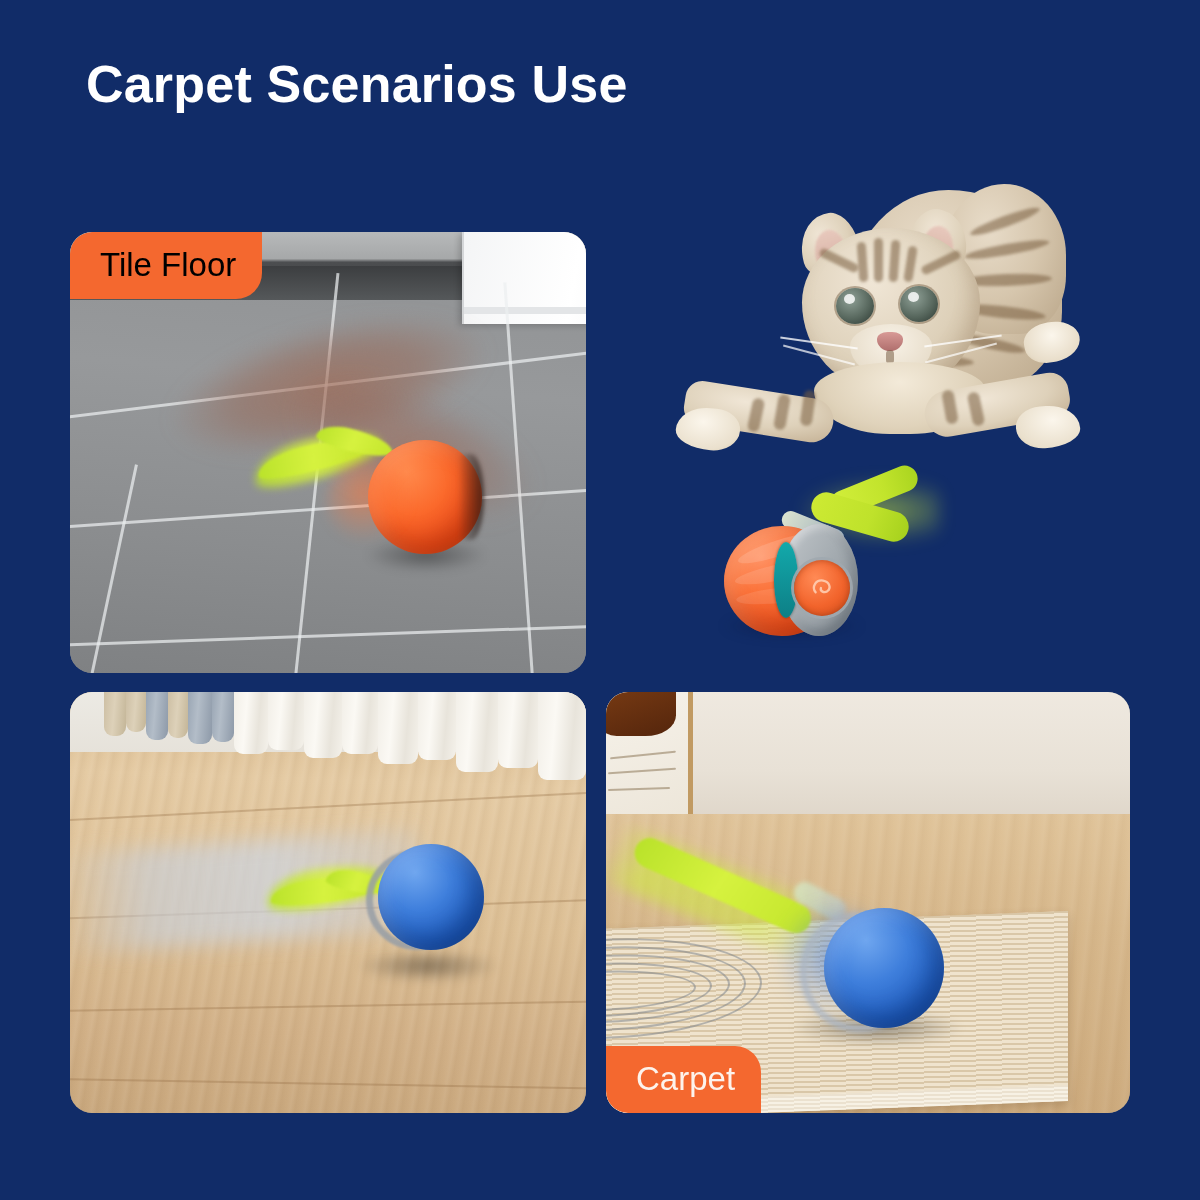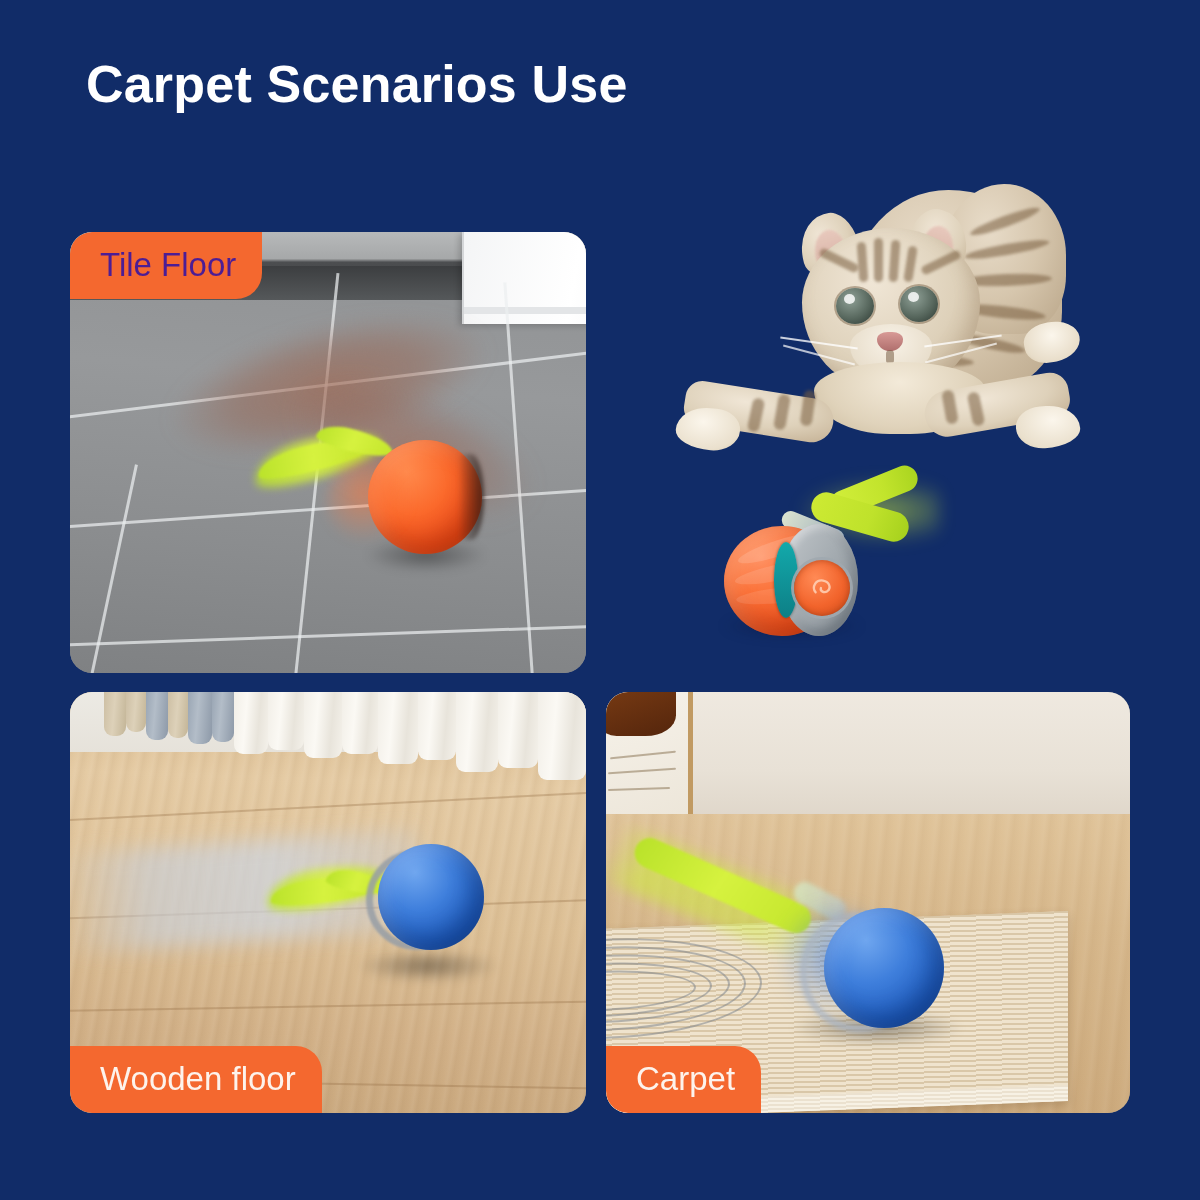--- a/index.html
+++ b/index.html
@@ -321,7 +321,7 @@
                   background:linear-gradient(90deg, rgba(60,30,20,0.0), rgba(40,25,20,0.75)); filter:blur(2px);"></div>
     </div>
 
-    <div class="badge badge-tl" style="background: rgb(244, 104, 47); color: #4c1d95;">Tile Floor</div>
+    <div class="badge badge-tl" style="background: rgb(244, 104, 47); color: #000000;">Tile Floor</div>
   </div>
 
   <div class="panel" id="panel-wood">

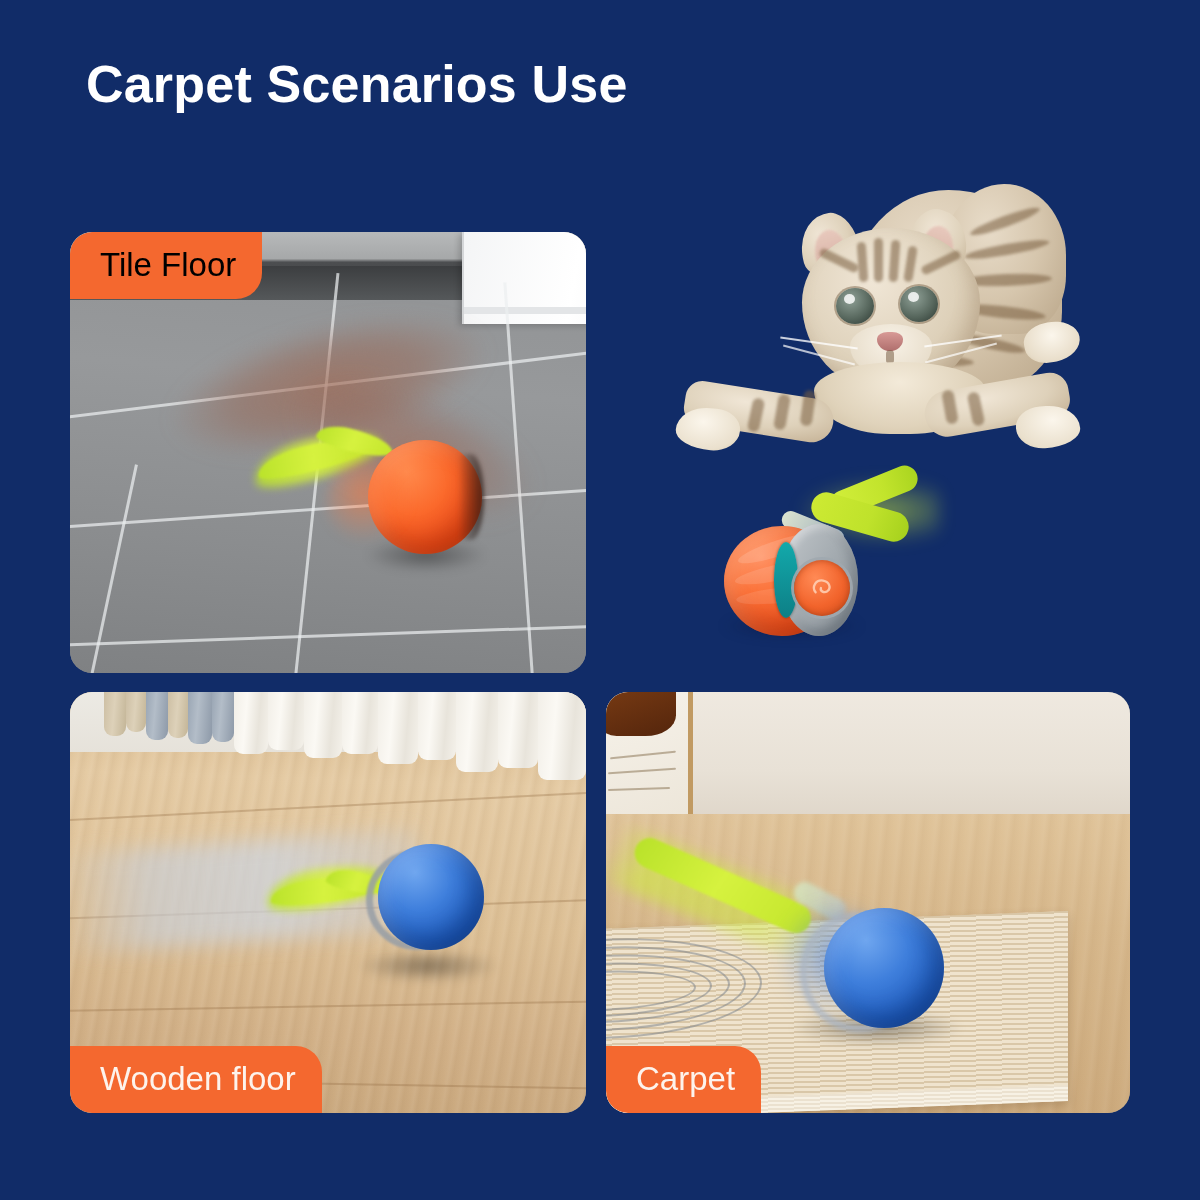--- a/index.html
+++ b/index.html
@@ -360,7 +360,6 @@
       <div class="ball blue soft" style="left:308px; top:152px; width:106px; height:106px;"></div>
     </div>
 
-    <div class="badge badge-bl" style="background: rgb(244, 104, 47); color: rgb(253, 243, 236);">Wooden floor</div>
   </div>
 
   <div class="panel" id="panel-carpet">

